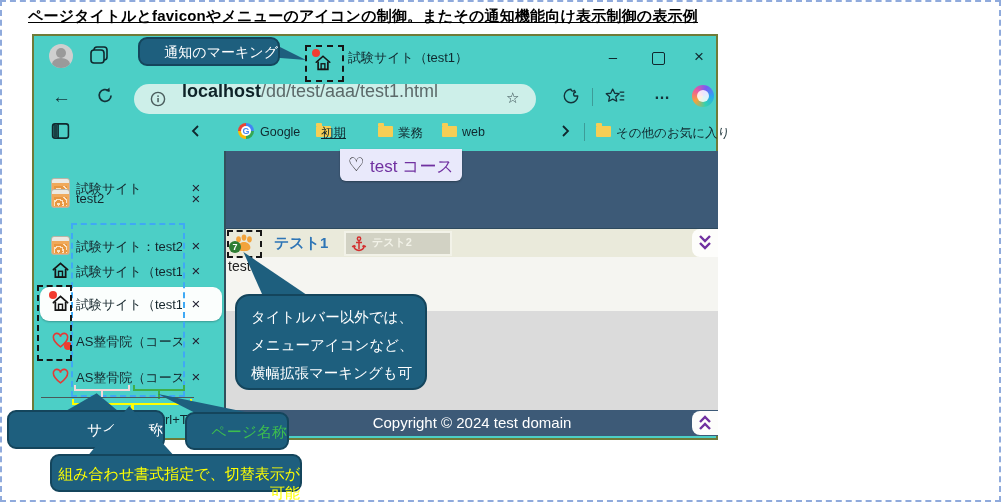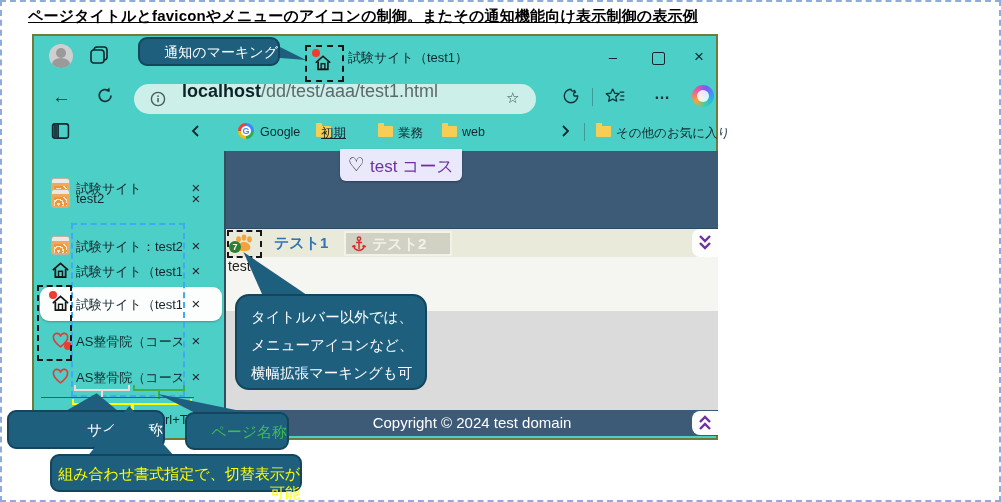--- a/index.html
+++ b/index.html
@@ -58,7 +58,7 @@
   .tabbar{left:0;top:77px;width:100%;height:28px;background:#EAEADB;border-top:1px solid #2e4a5e;}
   .ptab1-label{position:absolute;left:48px;top:5px;font-size:15px;color:#2E75B6;font-weight:bold;}
   .ptab2{position:absolute;left:118px;top:2px;width:108px;height:25px;background:#D2D2C4;border:2px solid #F2F2E8;box-sizing:border-box;}
-  .ptab2 .lbl{position:absolute;left:26px;top:2px;font-size:15px;color:#F2F2E8;font-weight:bold;}
+  .ptab2 .lbl{position:absolute;left:26px;top:2px;font-size:11px;color:#F2F2E8;font-weight:bold;}
   .chevbtn{width:26px;height:28px;background:#FDFDFB;border-radius:8px 0 0 8px;}
   .bodytext{left:2px;top:107px;font-size:14px;color:#222;}
   .graypanel{left:0;top:160px;width:100%;height:99px;background:#DBDBDB;}

